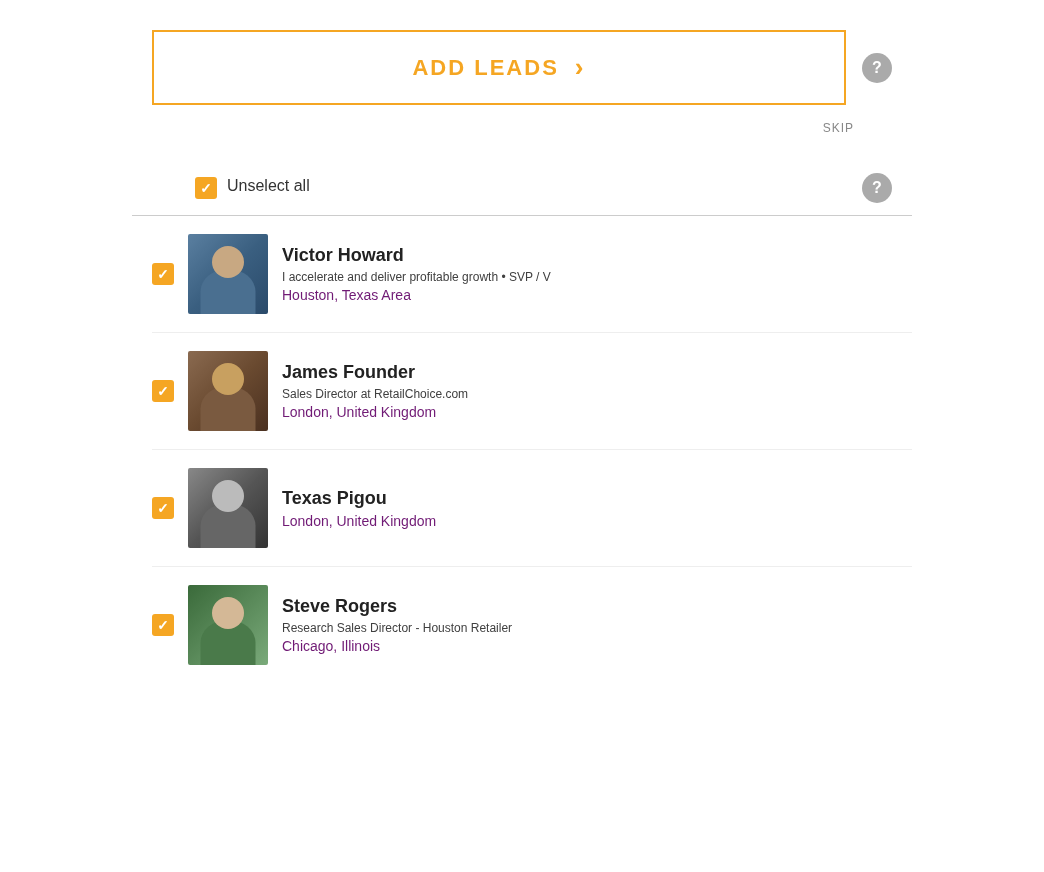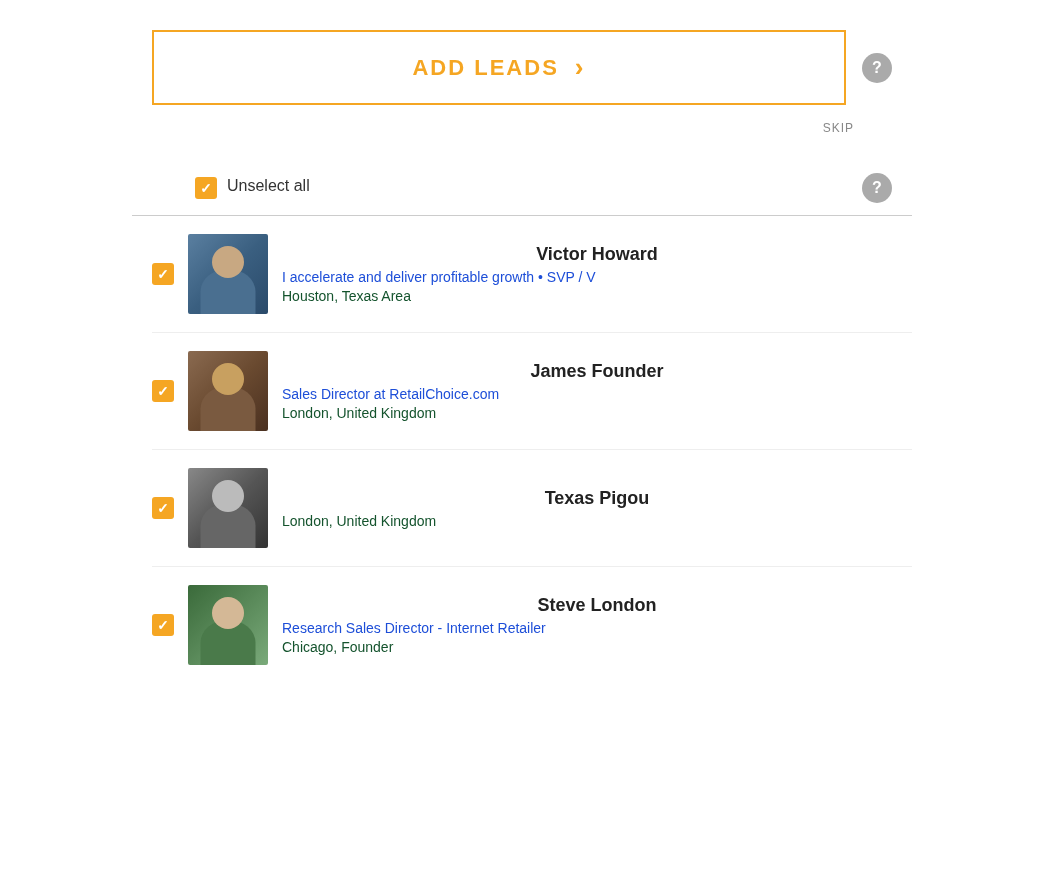--- a/index.html
+++ b/index.html
@@ -286,7 +286,6 @@
       font-weight: bold;
       color: #222;
       margin-bottom: 4px;
-      text-align: center;
     }
 
     .lead-tagline {

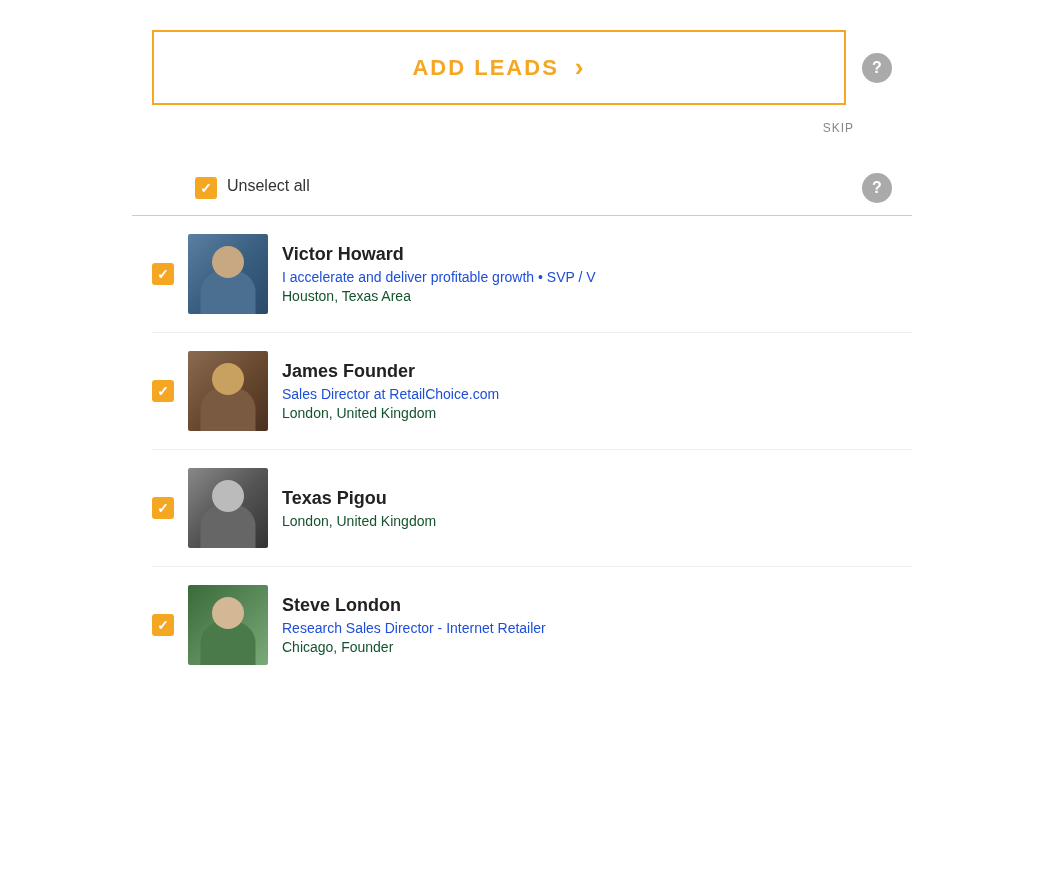--- a/index.html
+++ b/index.html
@@ -289,8 +289,8 @@
     }
 
     .lead-tagline {
-      font-size: 14px;
-      color: #1d4ed8;
+      font-size: 12px;
+      color: #404040;
       margin-bottom: 3px;
       white-space: nowrap;
       overflow: hidden;

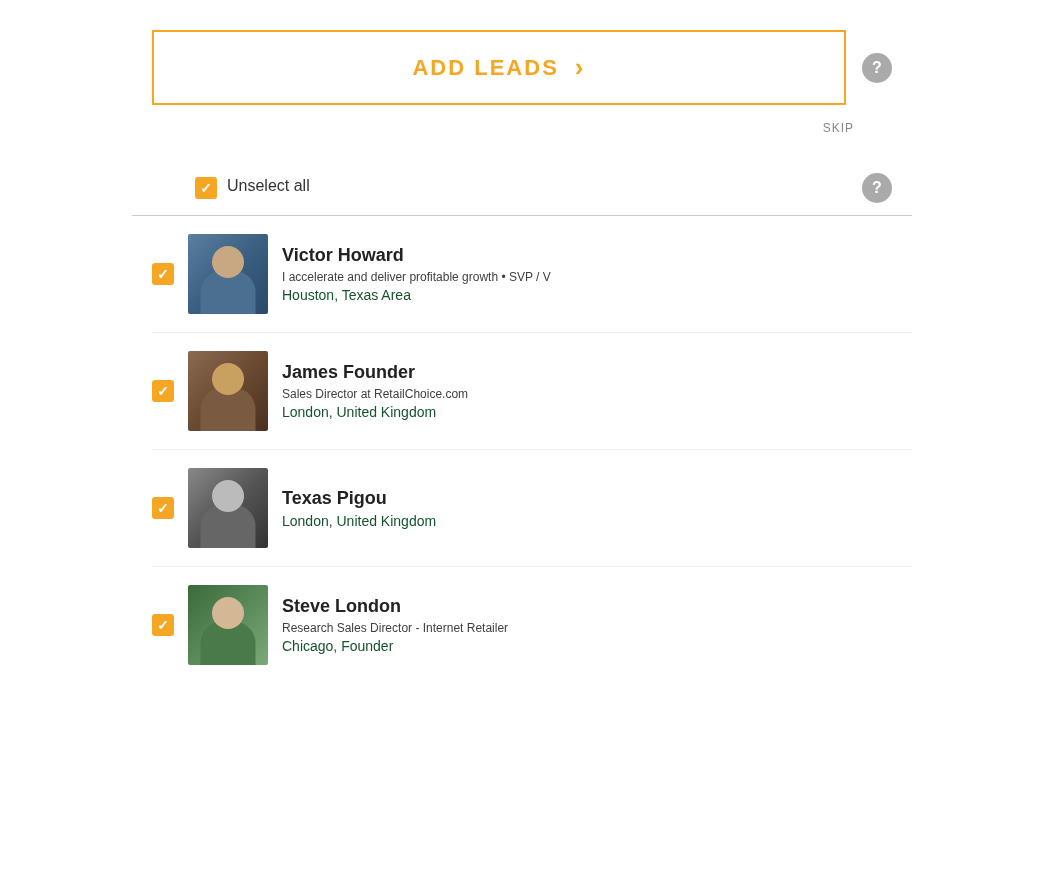--- a/index.html
+++ b/index.html
@@ -299,7 +299,7 @@
 
     .lead-location {
       font-size: 14px;
-      color: #14532d;
+      color: #701a75;
     }
   </style>
 </head>

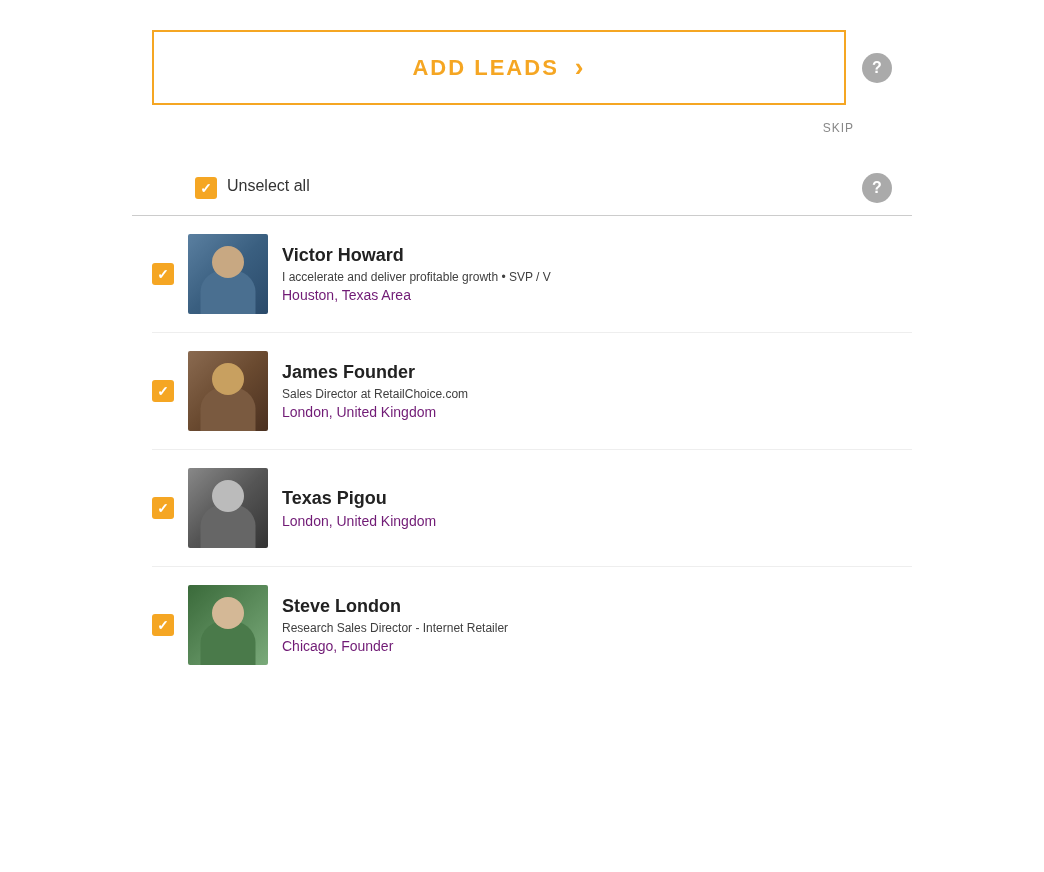--- a/index.html
+++ b/index.html
@@ -358,7 +358,7 @@
       <div class="checkbox-checked"></div>
       <div class="lead-avatar avatar-steve"></div>
       <div class="lead-info">
-        <div class="lead-name">Steve London</div>
+        <div class="lead-name">Steve Rogers</div>
         <div class="lead-tagline">Research Sales Director - Internet Retailer</div>
         <div class="lead-location">Chicago, Founder</div>
       </div>

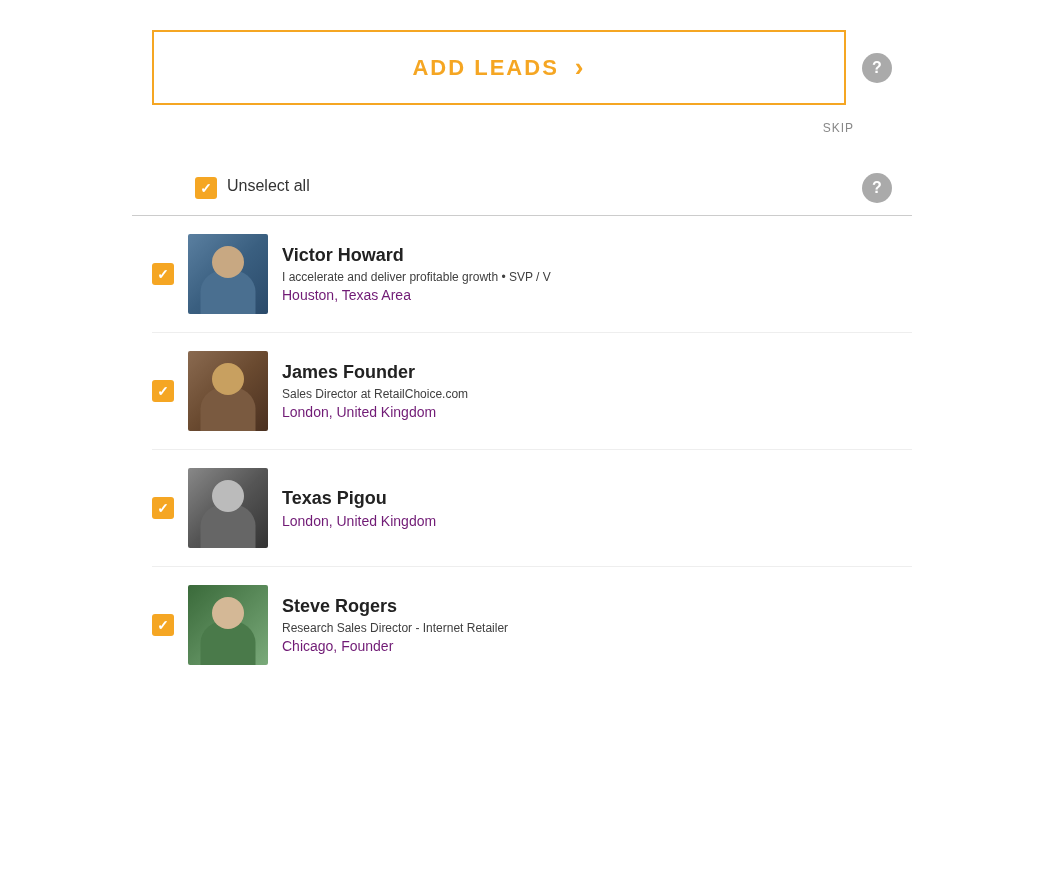--- a/index.html
+++ b/index.html
@@ -359,7 +359,7 @@
       <div class="lead-avatar avatar-steve"></div>
       <div class="lead-info">
         <div class="lead-name">Steve Rogers</div>
-        <div class="lead-tagline">Research Sales Director - Internet Retailer</div>
+        <div class="lead-tagline">Research Sales Director - Houston Retailer</div>
         <div class="lead-location">Chicago, Founder</div>
       </div>
     </div>

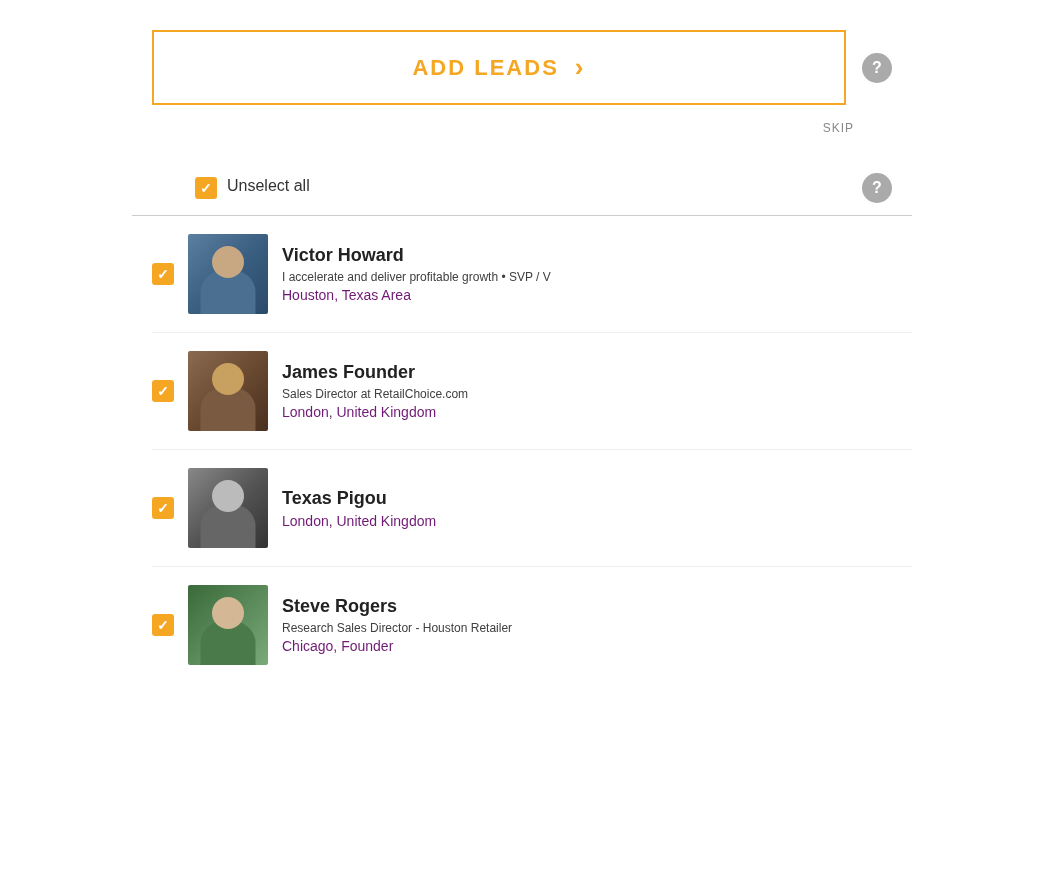--- a/index.html
+++ b/index.html
@@ -360,7 +360,7 @@
       <div class="lead-info">
         <div class="lead-name">Steve Rogers</div>
         <div class="lead-tagline">Research Sales Director - Houston Retailer</div>
-        <div class="lead-location">Chicago, Founder</div>
+        <div class="lead-location">Chicago, Illinois</div>
       </div>
     </div>
     </div>

